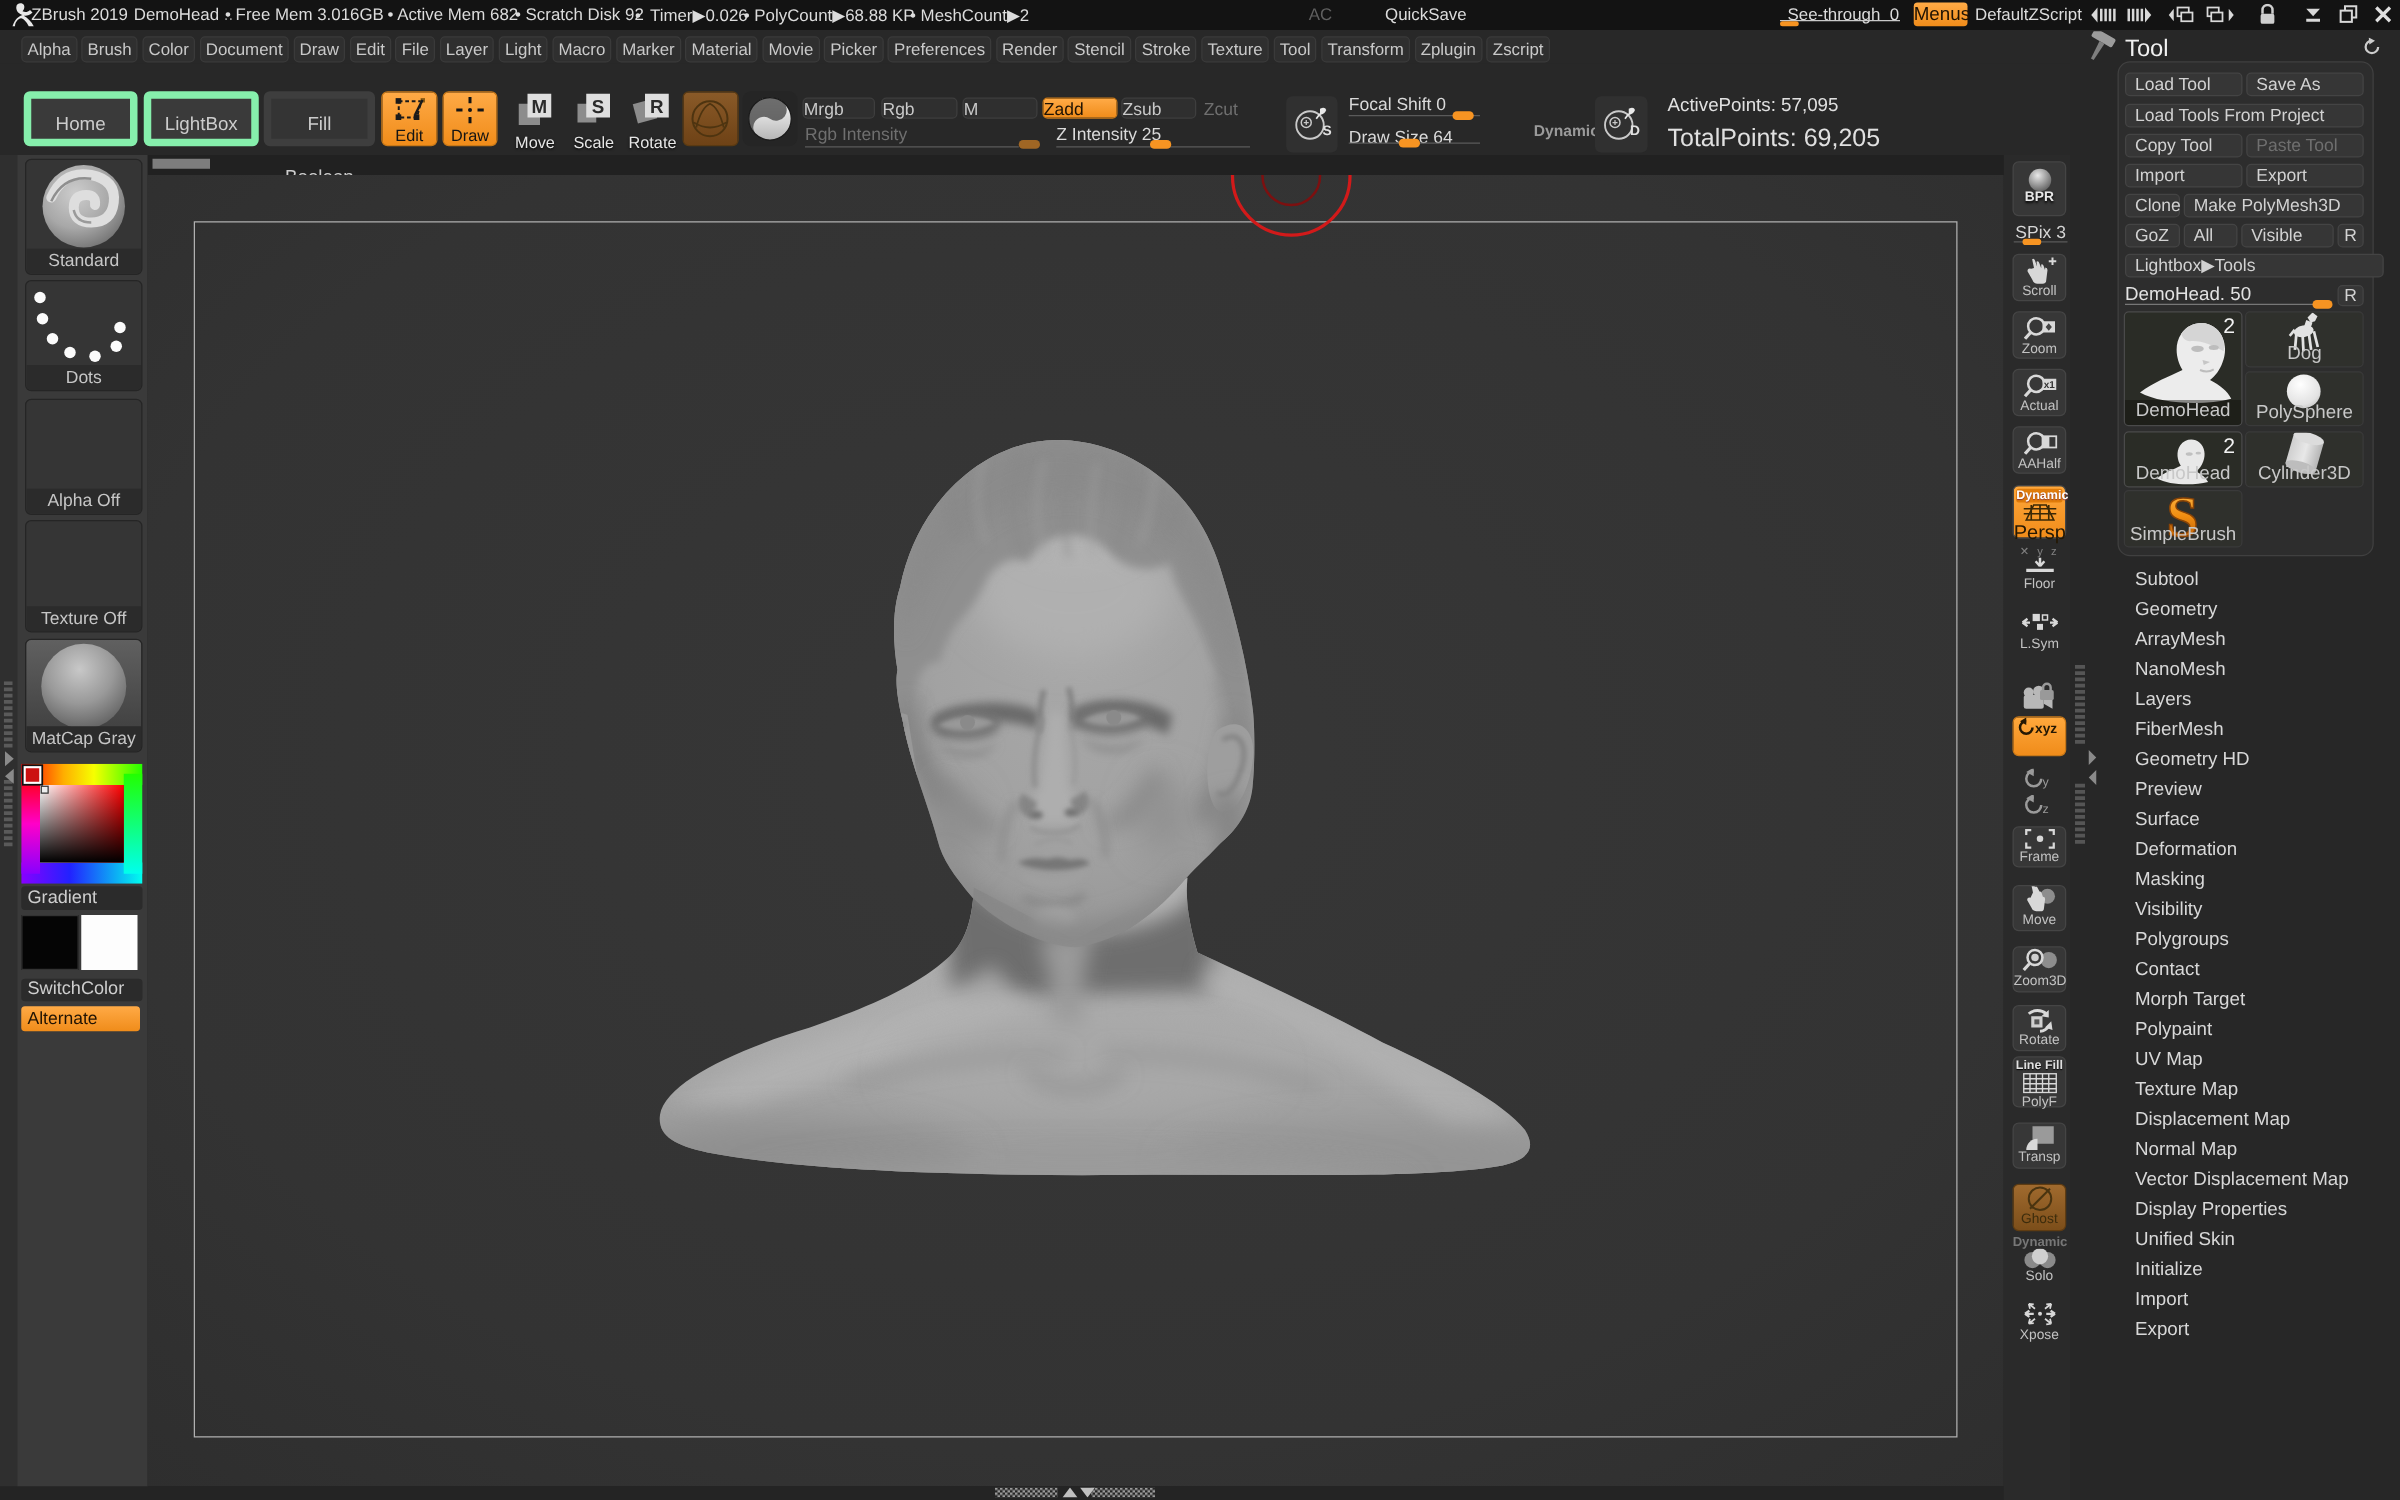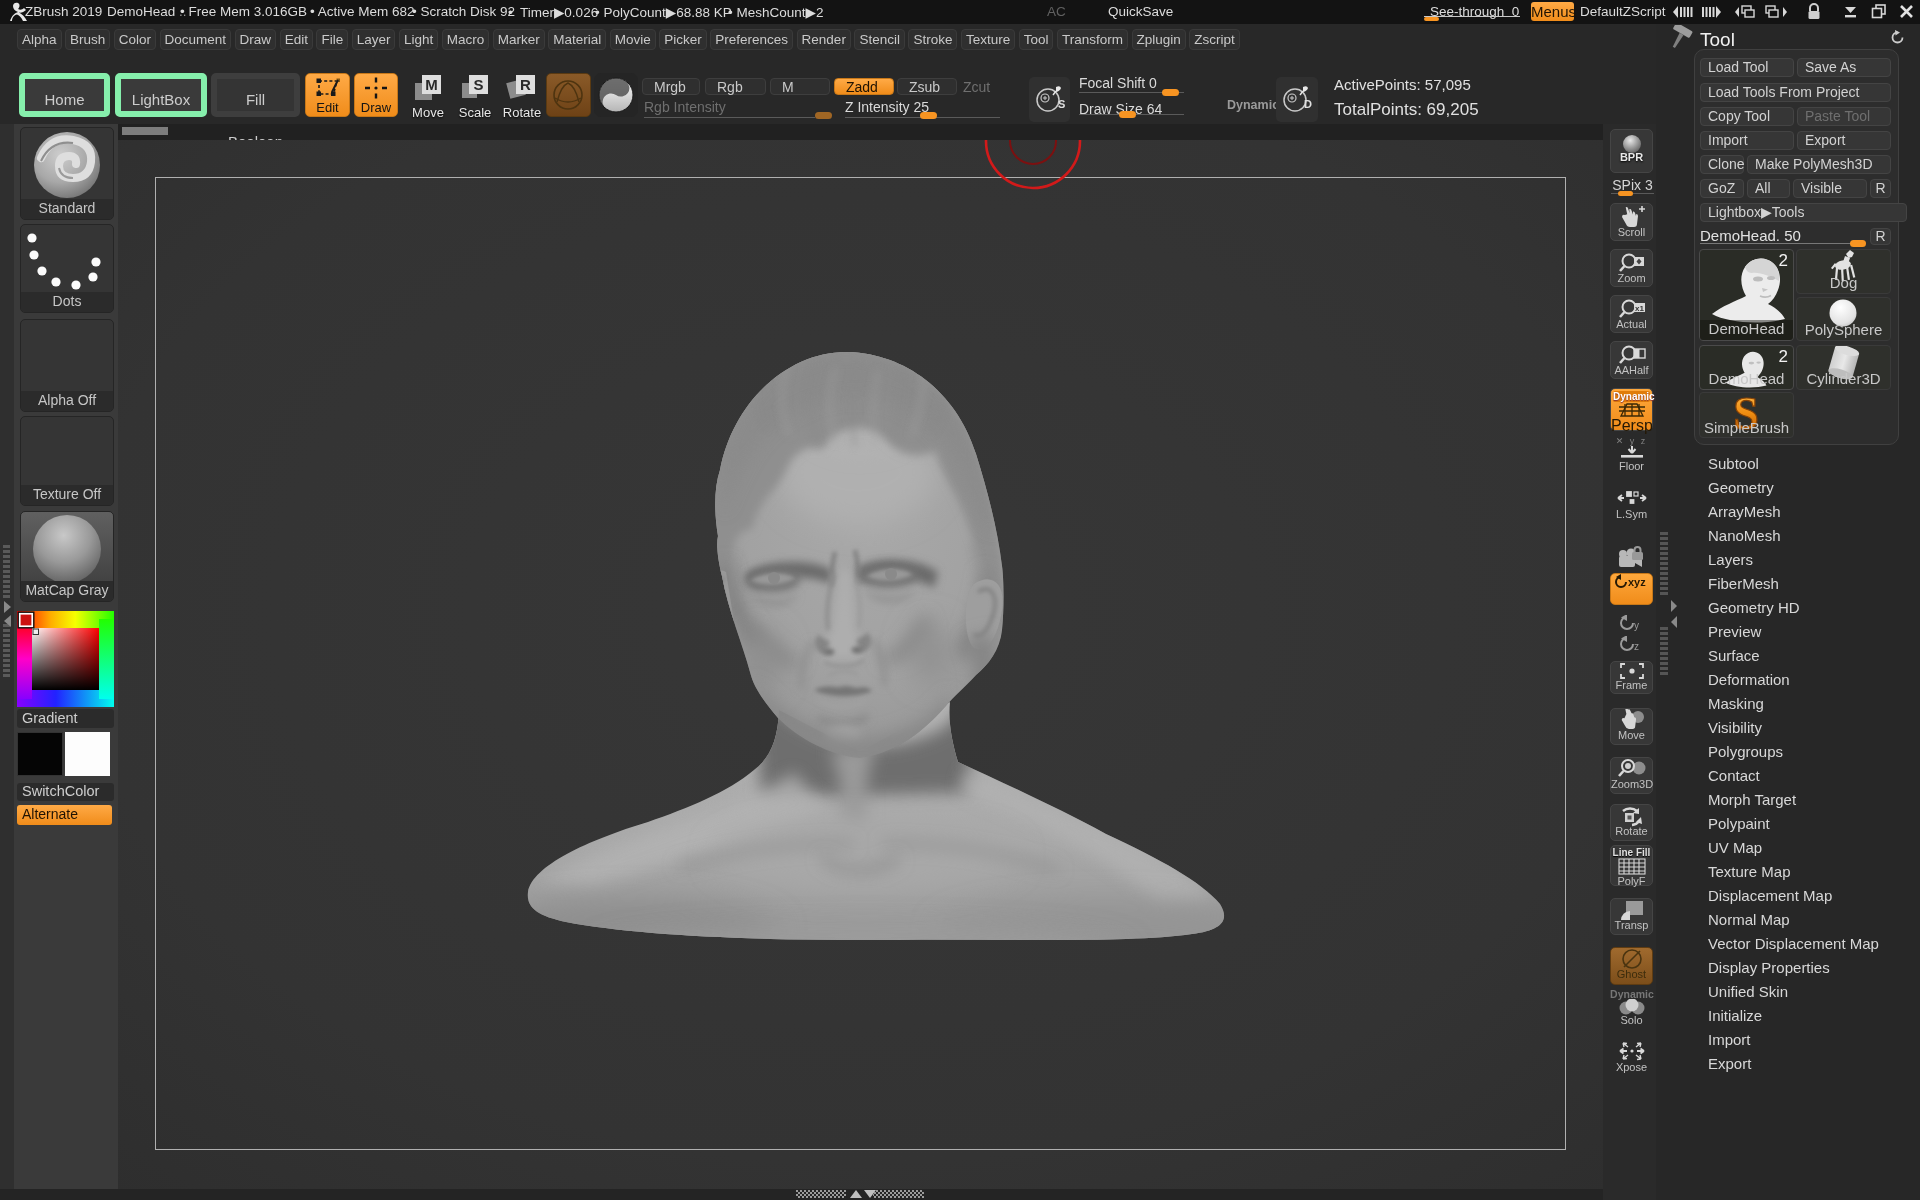--- a/index.html
+++ b/index.html
@@ -11,7 +11,7 @@
 #notif{position:absolute;left:43px;top:52px;color:#e4761c;font-size:15px}
 .tbtn{position:absolute;border-radius:5px;background:#3a3a3a;border:6px solid #86efac;color:#cccccc;font-size:15px;text-align:center}
 .obtn{background:linear-gradient(#ffaa46,#f08c1a);border:1px solid #c87818;color:#1c1c1c}
-.sbtn{position:absolute;border-radius:4px;background:#2f2f2f;border:1px solid #3e3e3e;color:#c9c9c9;font-size:14px;line-height:16px;padding-left:11px}
+.sbtn{position:absolute;border-radius:4px;background:#2f2f2f;border:1px solid #3e3e3e;color:#c9c9c9;font-size:14px;line-height:16px;padding-left:0}
 .slider-track{position:absolute;height:1px;background:#5a5a5a}
 .pill{position:absolute;height:7px;border-radius:3.5px;background:#f79422}
 .dimtext{color:#6f6f6f}

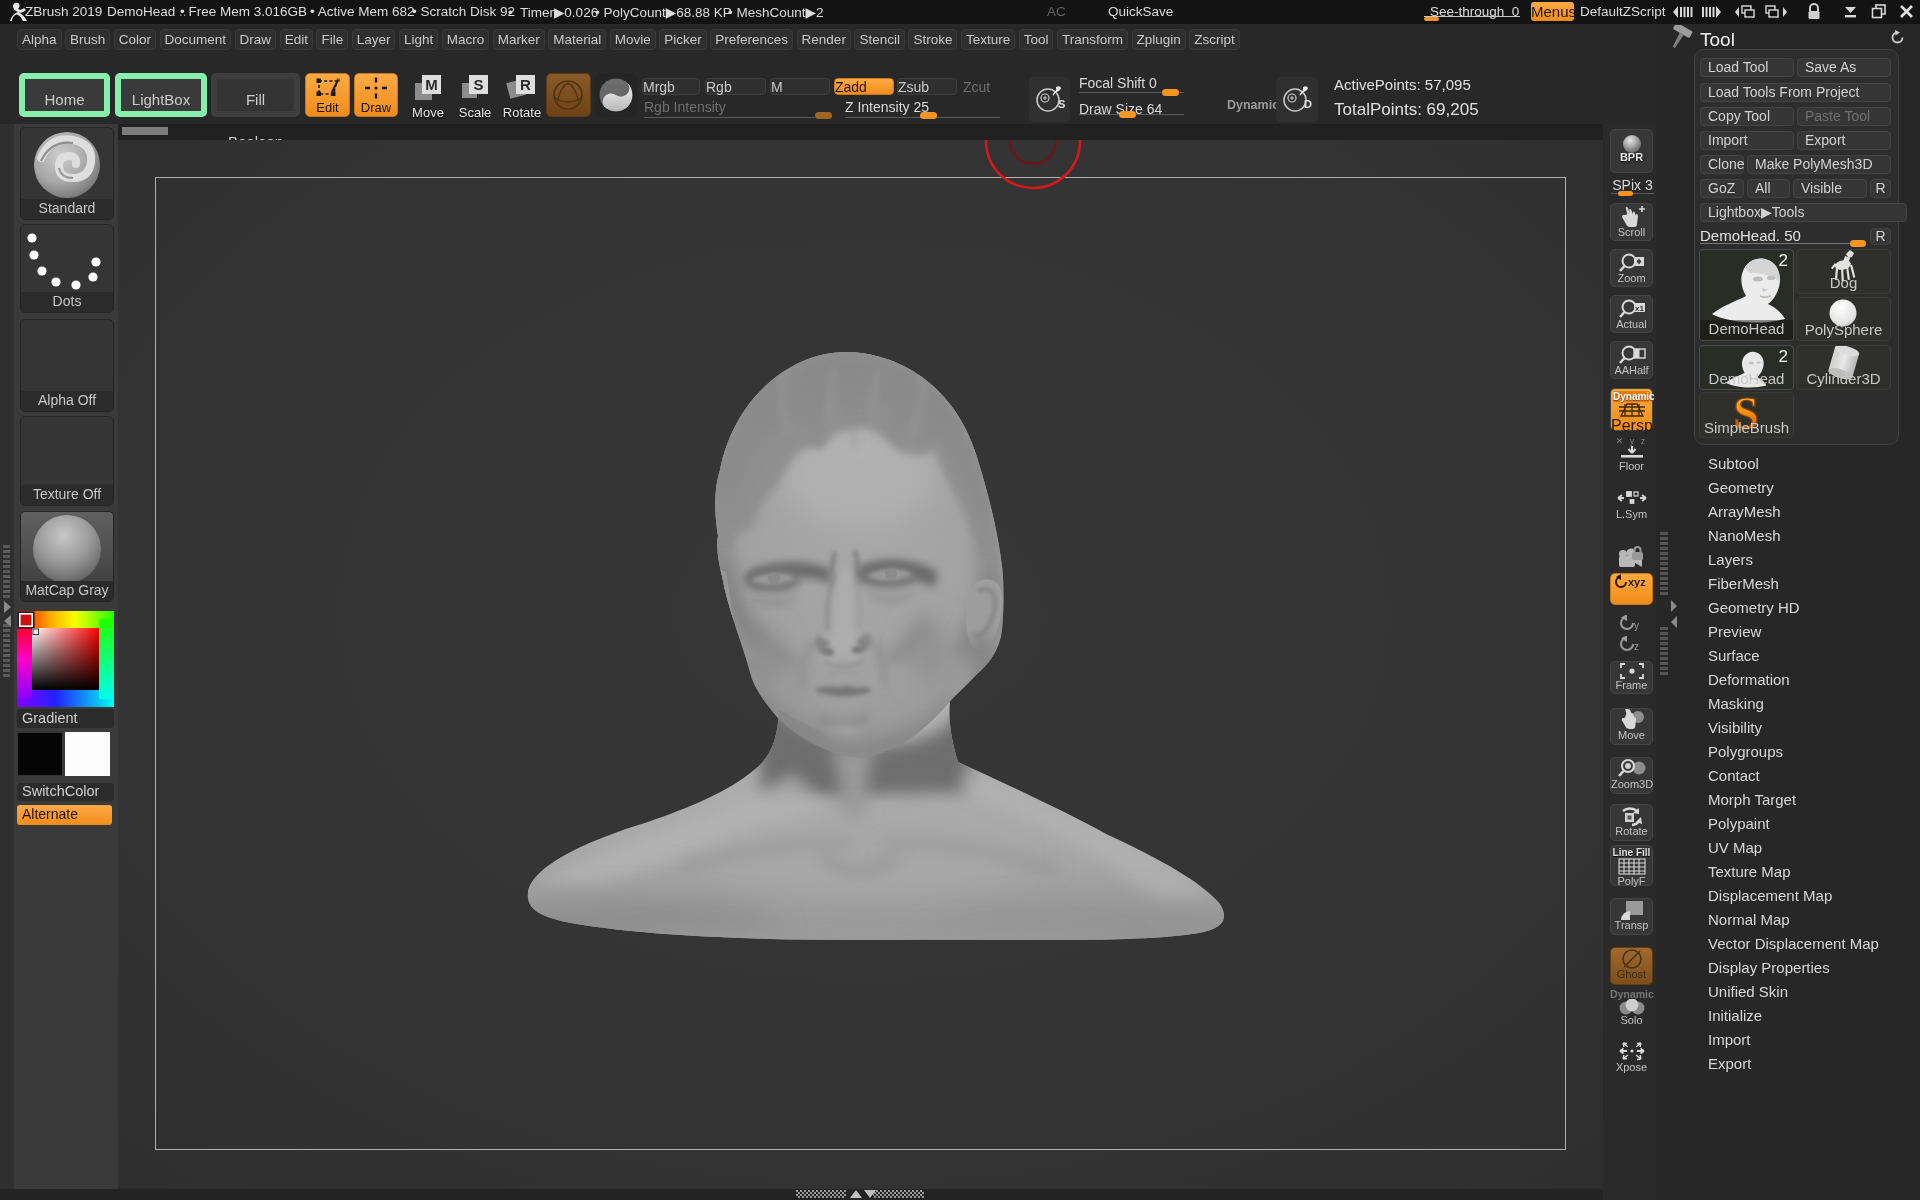--- a/index.html
+++ b/index.html
@@ -228,7 +228,7 @@
         <text x="28" y="31" font-size="11" font-weight="bold" fill="#e0e0e0" font-family="Liberation Sans">D</text>
       </svg></div>
 <div class="abs" style="left:1334px;top:76px;font-size:15px;color:#e0e0e0">ActivePoints: 57,095</div>
-<div class="abs" style="left:1334px;top:100px;font-size:17px;color:#e0e0e0">TotalPoints: 69,205</div>
+<div class="abs" style="left:1334px;top:100px;font-size:20px;color:#e0e0e0">TotalPoints: 69,205</div>
 </div>
 
 <div id="sidebar">

